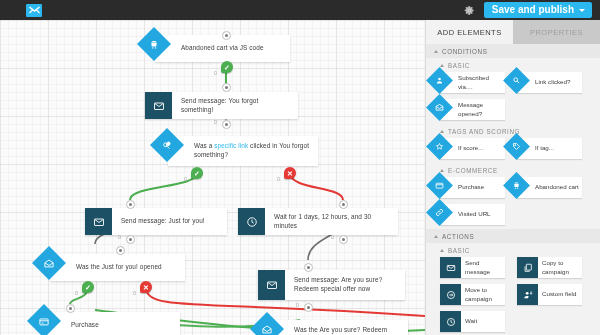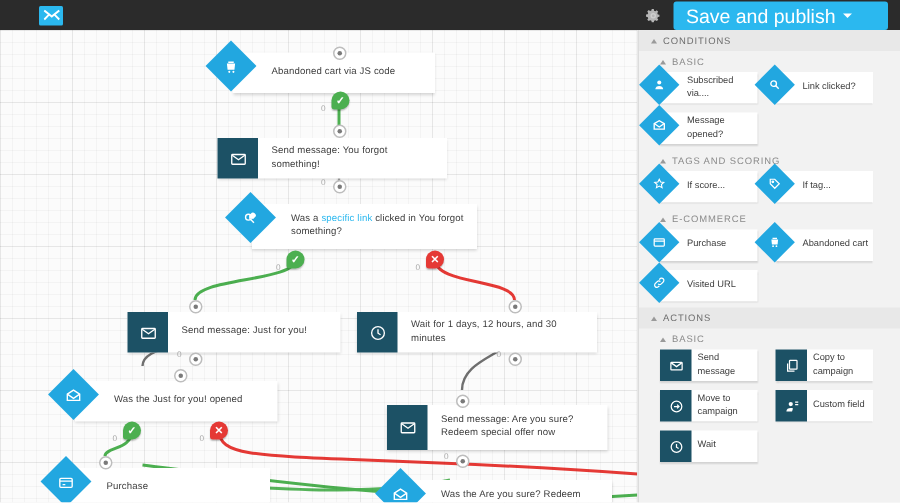--- a/index.html
+++ b/index.html
@@ -27,9 +27,9 @@
   .topbar-right { margin-left:auto; display:flex; align-items:center; gap:8px; margin-right:8px; }
   .gear { width:12px; height:12px; display:flex; align-items:center; justify-content:center; cursor:pointer; }
   .btn-publish {
-    background:#2bb8ef; color:#fff; font-size:13px; border:none;
-    border-radius:2px; padding:3px 24px 3px 8px; display:flex; align-items:center; gap:5px;
-    cursor:pointer; white-space:nowrap; line-height:1;
+    background:#2bb8ef; color:#fff; font-size:10px; border:none;
+    border-radius:2px; padding:3px 7px 3px 8px; display:flex; align-items:center; gap:5px;
+    cursor:pointer; white-space:nowrap; line-height:1;font-weight:bold;
   }
   .btn-publish .caret { width:0;height:0;border-left:3px solid transparent;border-right:3px solid transparent;border-top:3px solid #fff; }
 

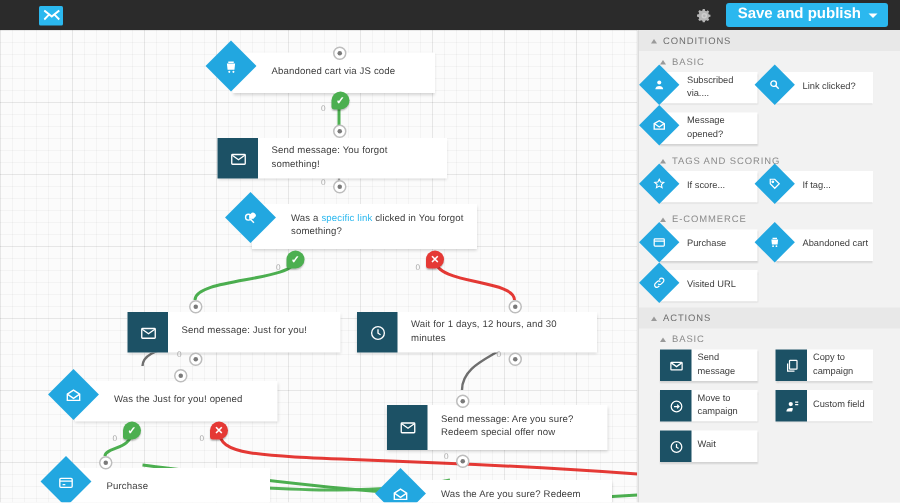--- a/index.html
+++ b/index.html
@@ -327,6 +327,14 @@
   </div>
 
   <div class="sidebar">
+    <div class="tabs">
+      <div class="tab active">
+        <span>ADD ELEMENTS</span>
+      </div>
+      <div class="tab inactive">
+        <span>PROPERTIES</span>
+      </div>
+    </div>
 
     <div class="sb-scroll">
 

